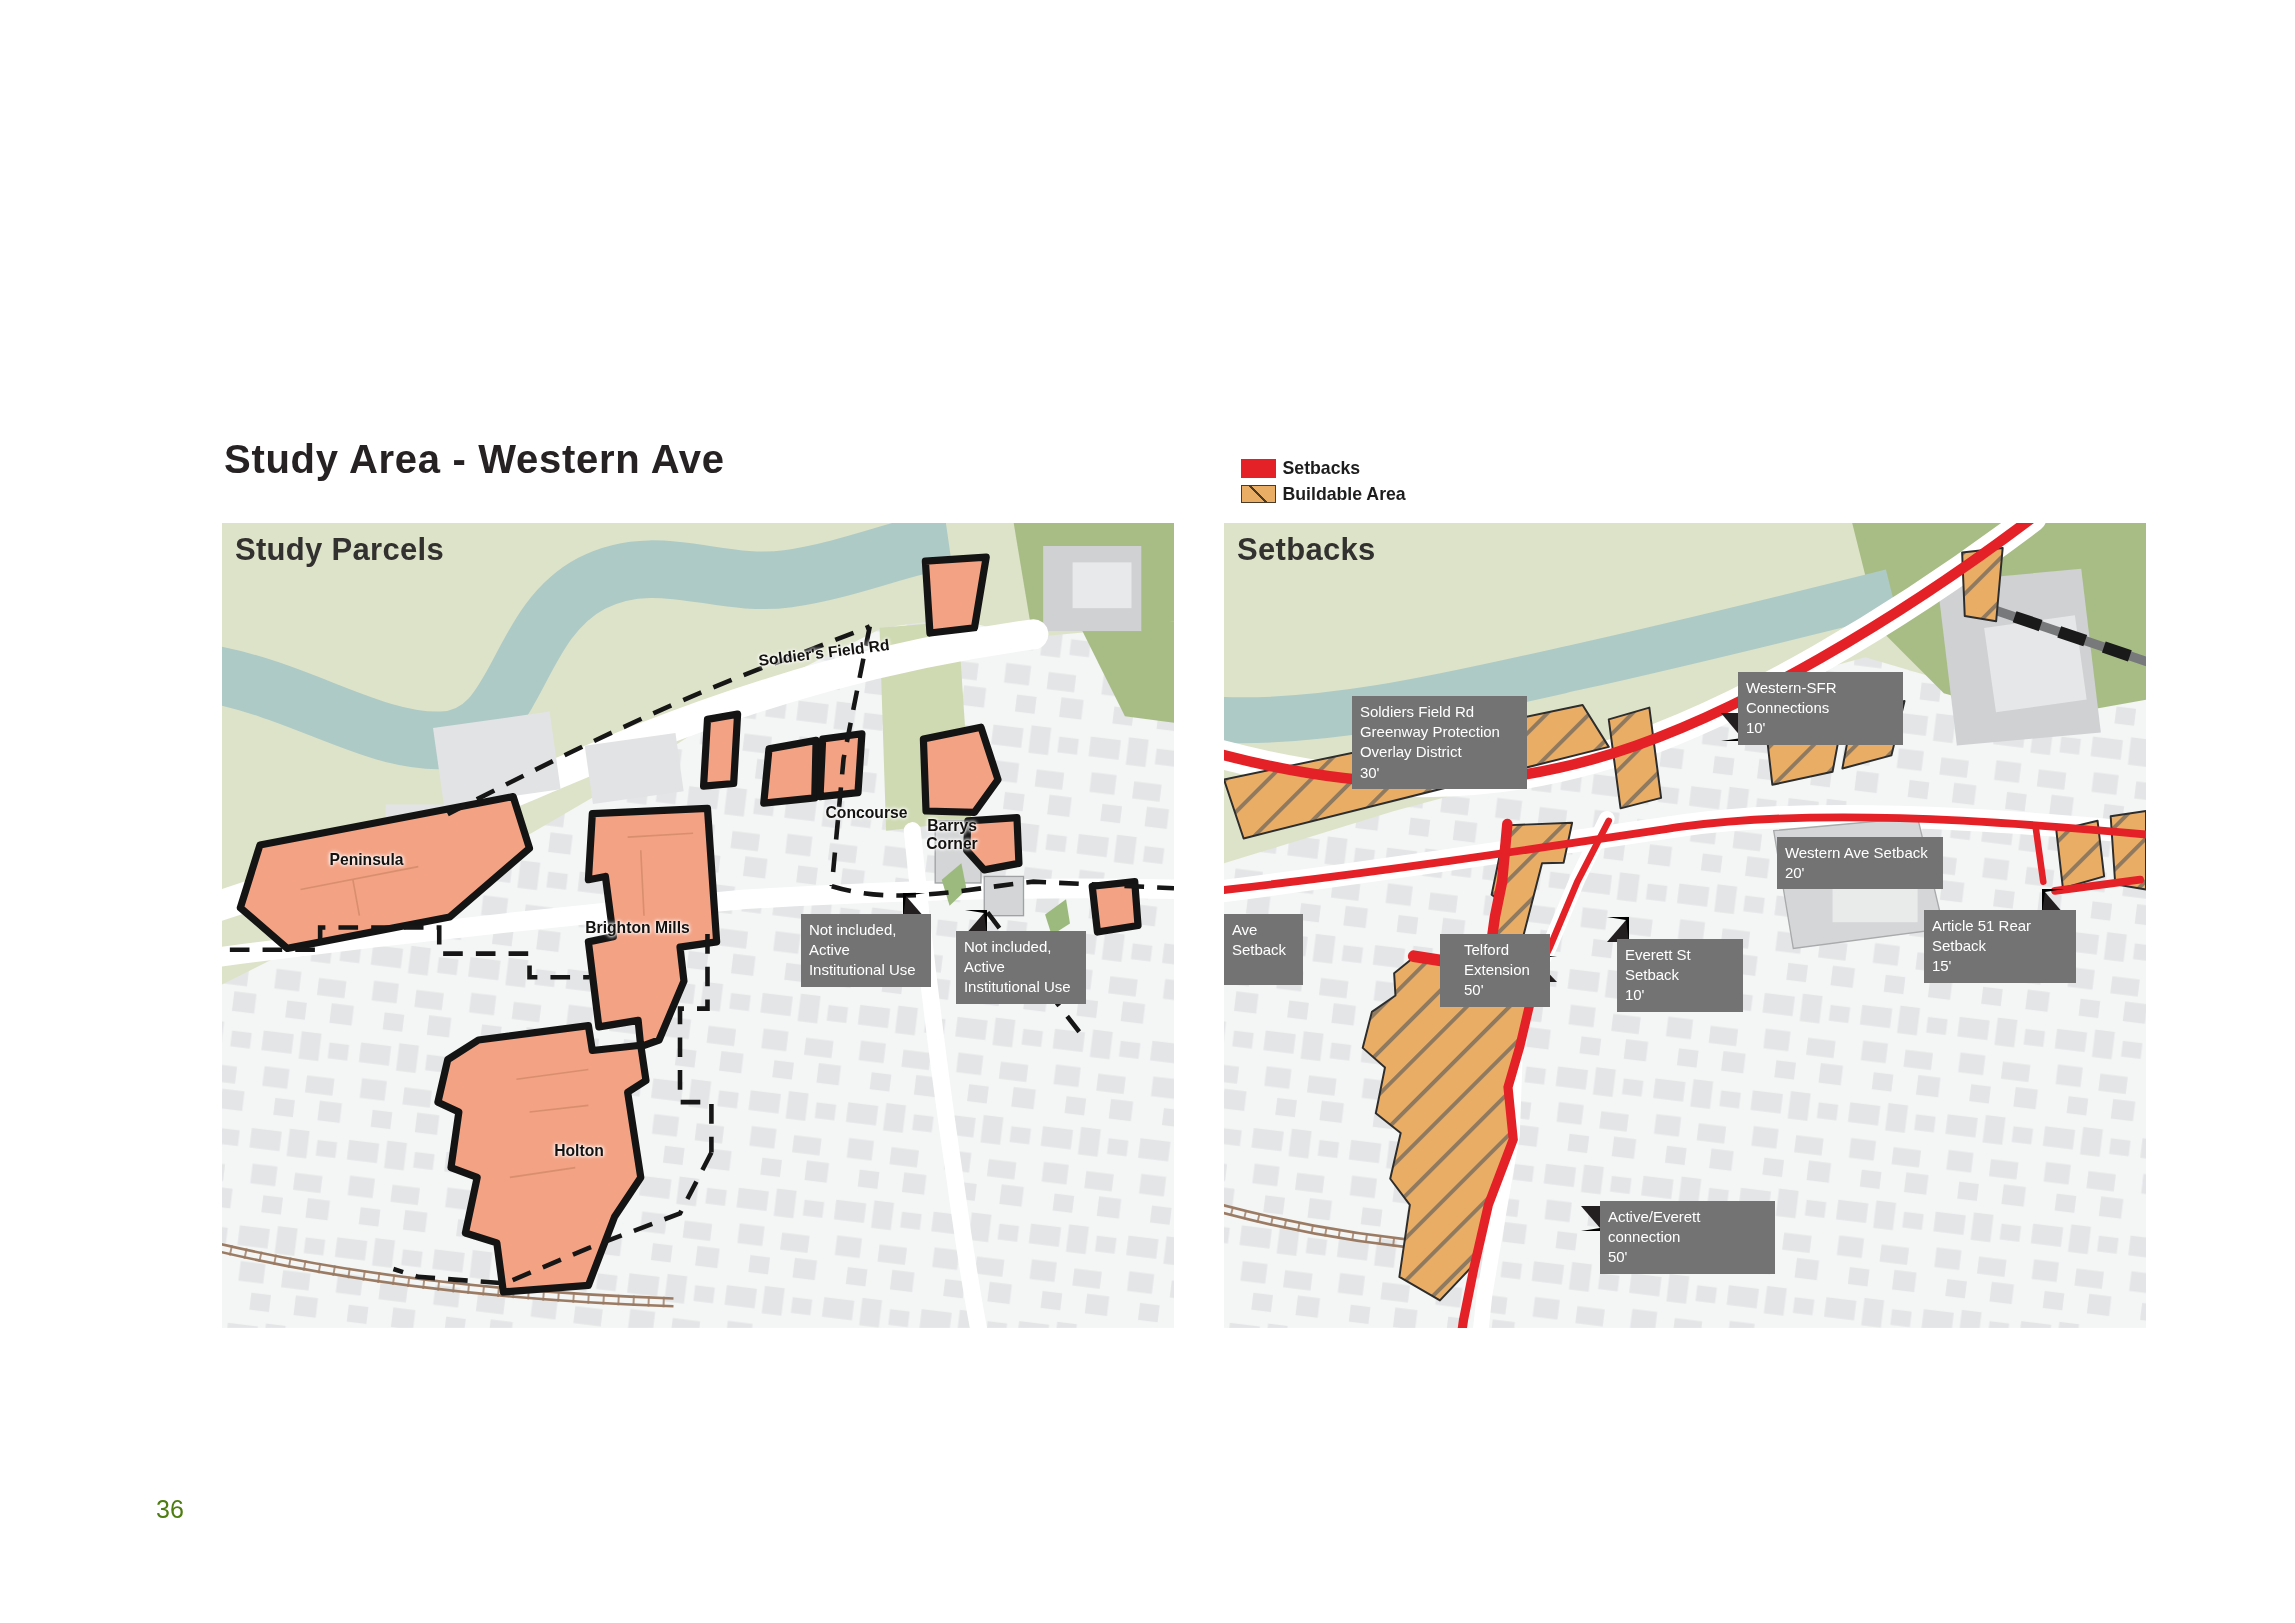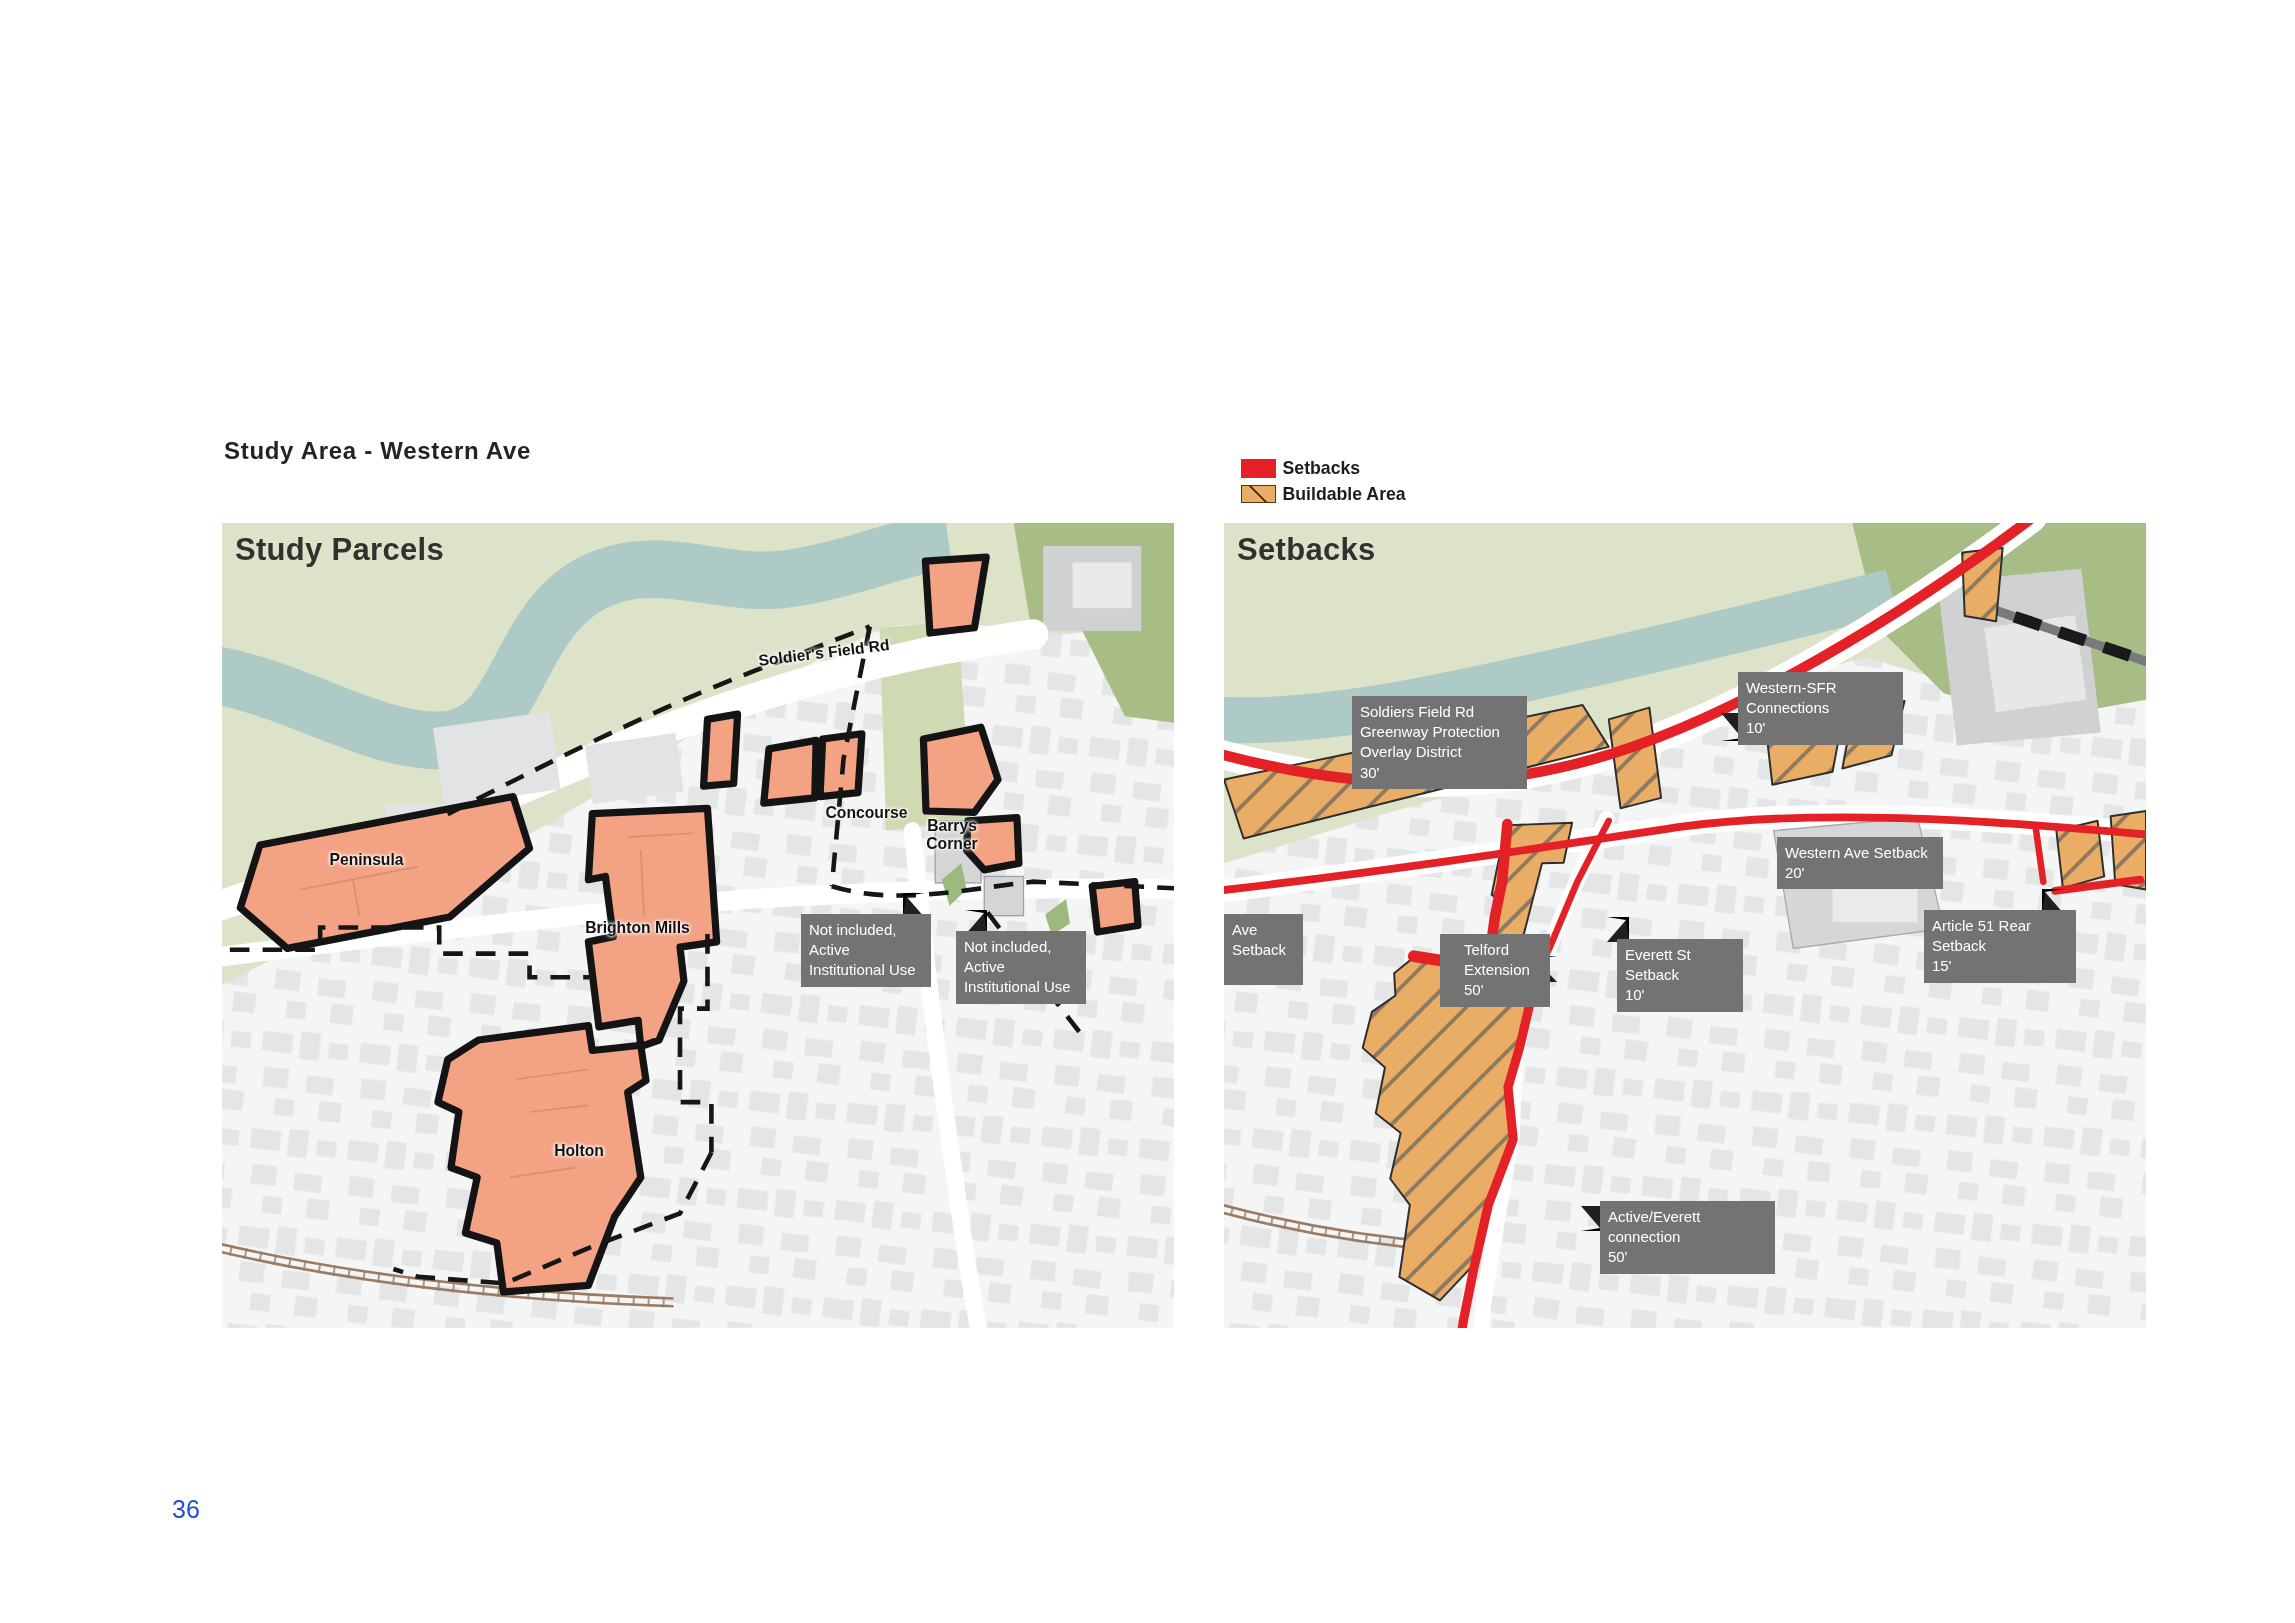--- a/index.html
+++ b/index.html
@@ -9,7 +9,7 @@
   }
   .page-title{
     position:absolute;left:224px;top:437px;
-    font-size:24px;font-weight:600;color:#262223;letter-spacing:0.7px;
+    font-size:40px;font-weight:600;color:#262223;letter-spacing:0.7px;
   }
   .legend{position:absolute;left:1241px;top:458px;}
   .legend-row{display:flex;align-items:center;margin-bottom:4.6px;}

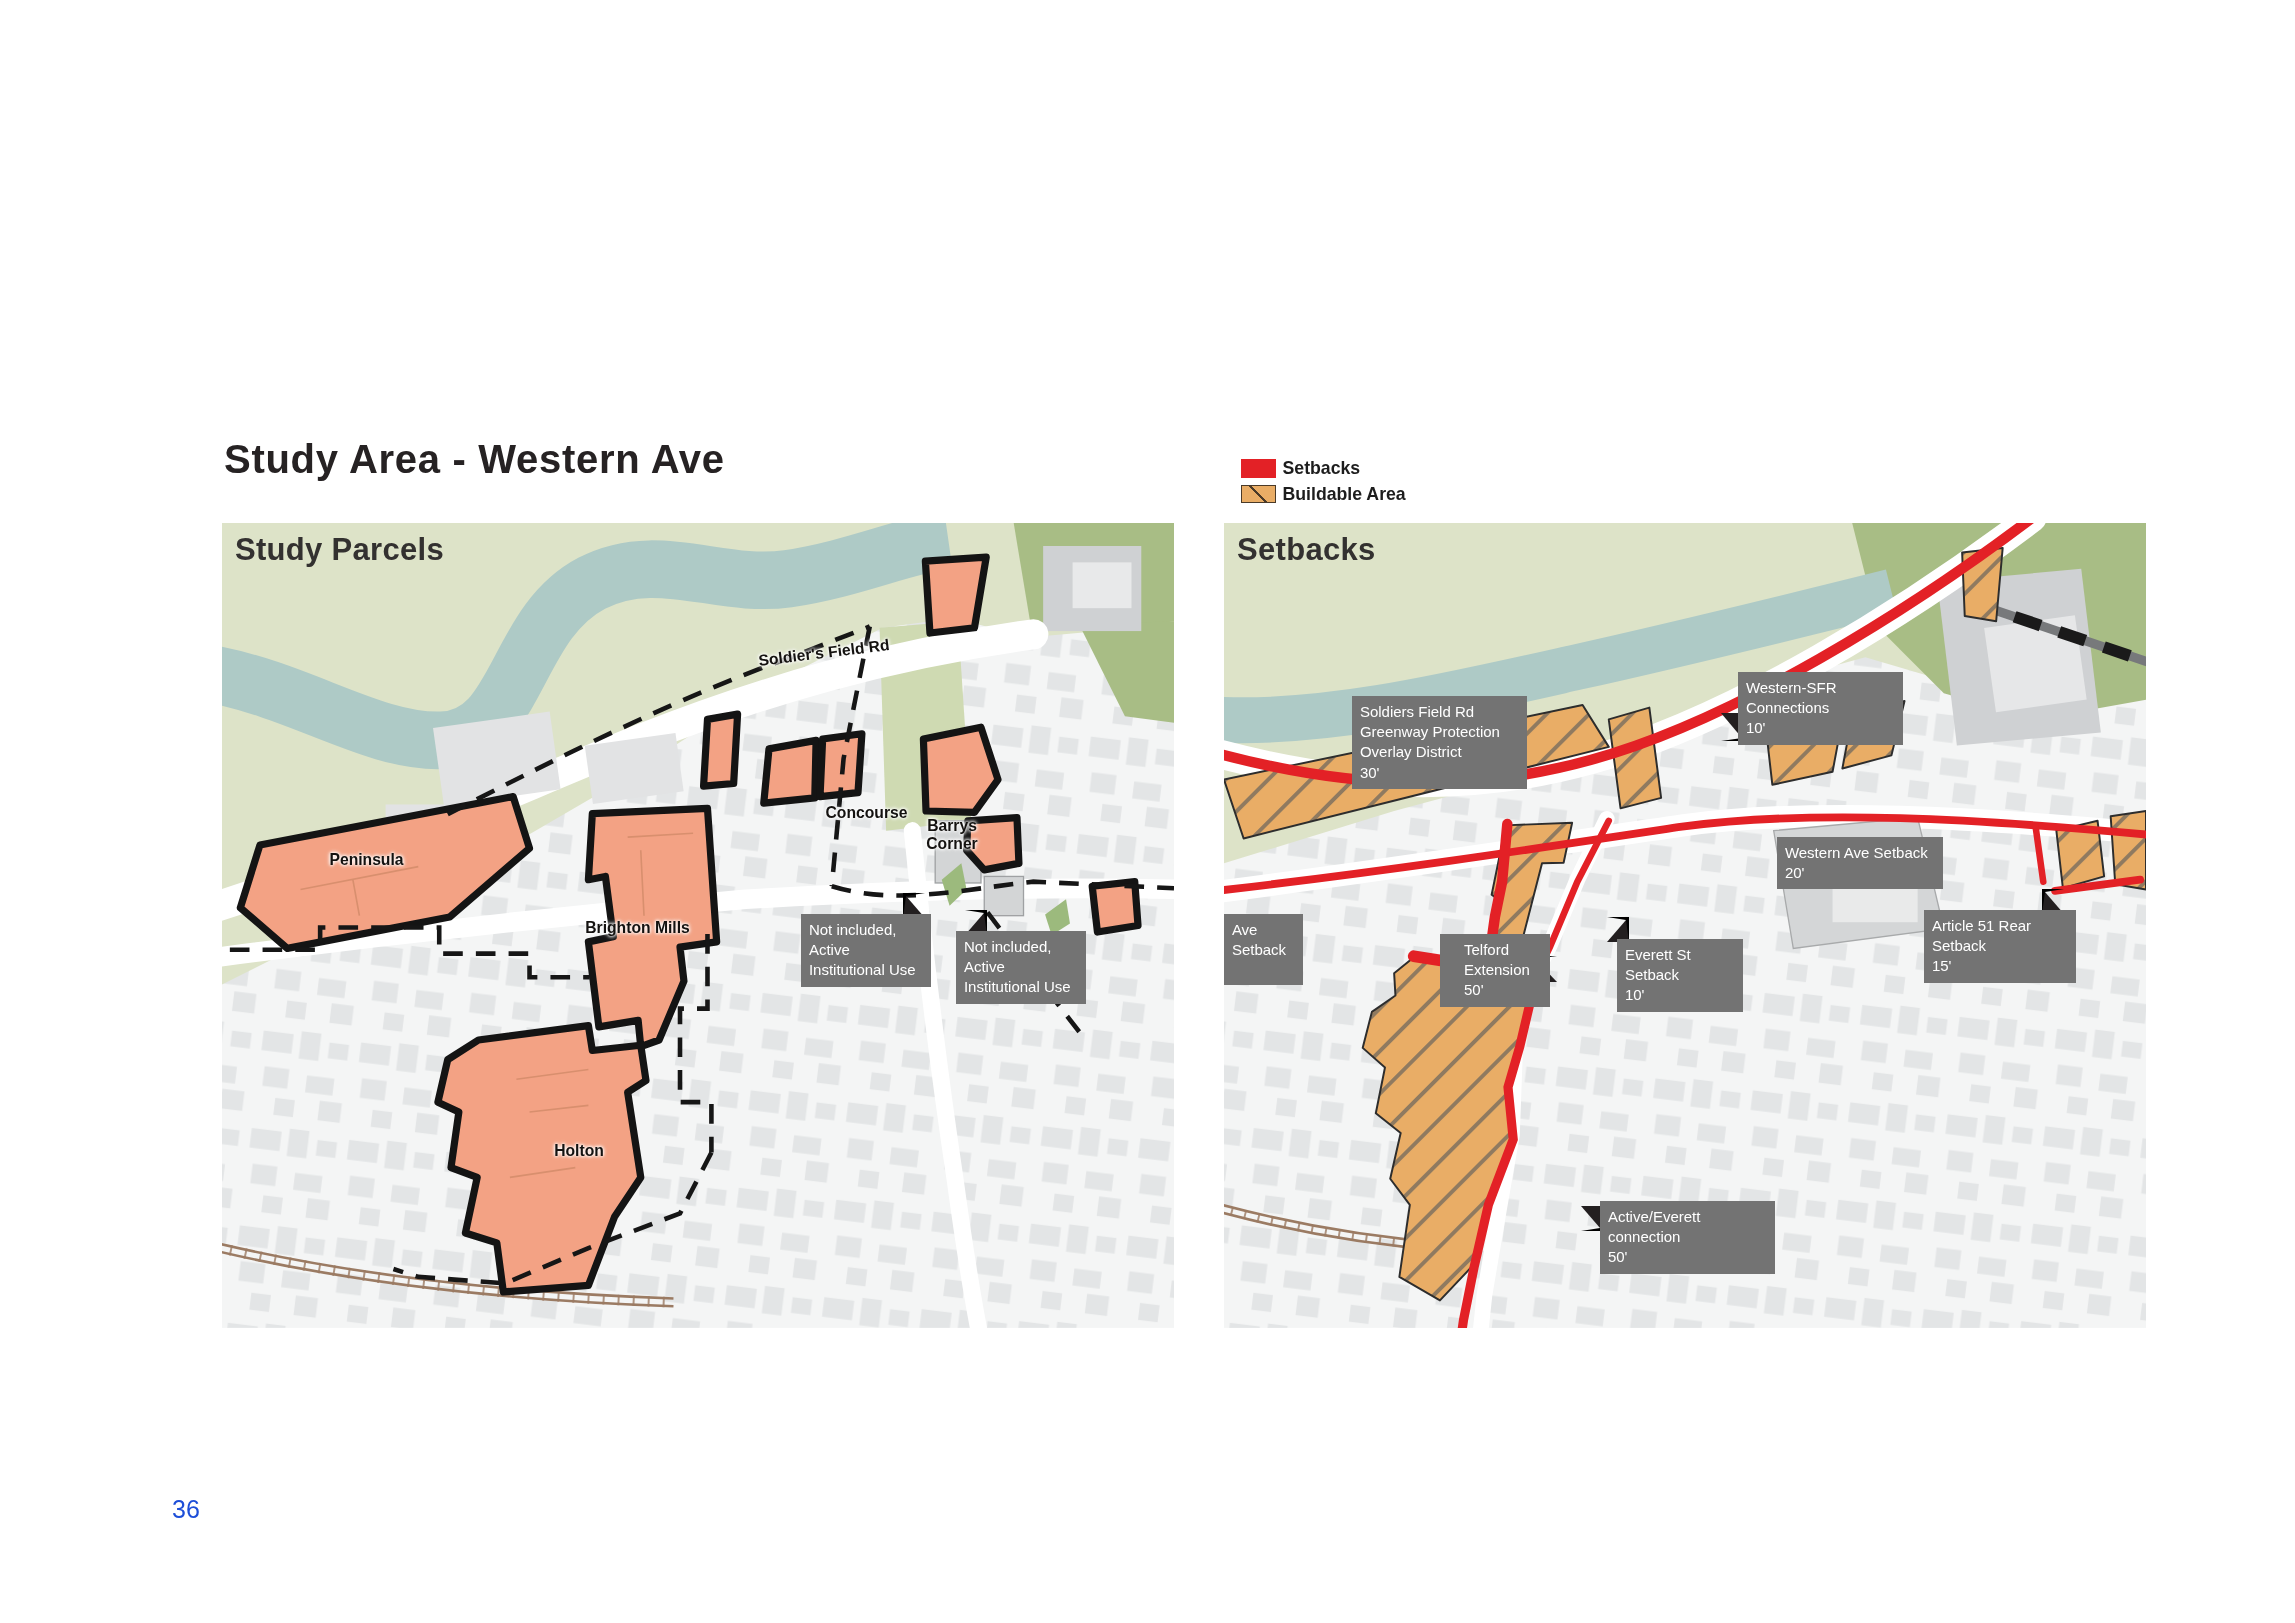--- a/index.html
+++ b/index.html
@@ -46,8 +46,8 @@
   .pt-ur{border-bottom:22px solid #231f20;border-right:19.6px solid transparent;}
   .pt-l{border-top:22px solid #231f20;border-left:19.6px solid transparent;}
   .page-number{
-    position:absolute;left:172px;top:1495px;
-    font-size:25px;color:#1d4ed8;font-weight:400;
+    position:absolute;left:156px;top:1495px;
+    font-size:25px;color:#4d7c0f;font-weight:400;
   }
 </style>
 </head>

